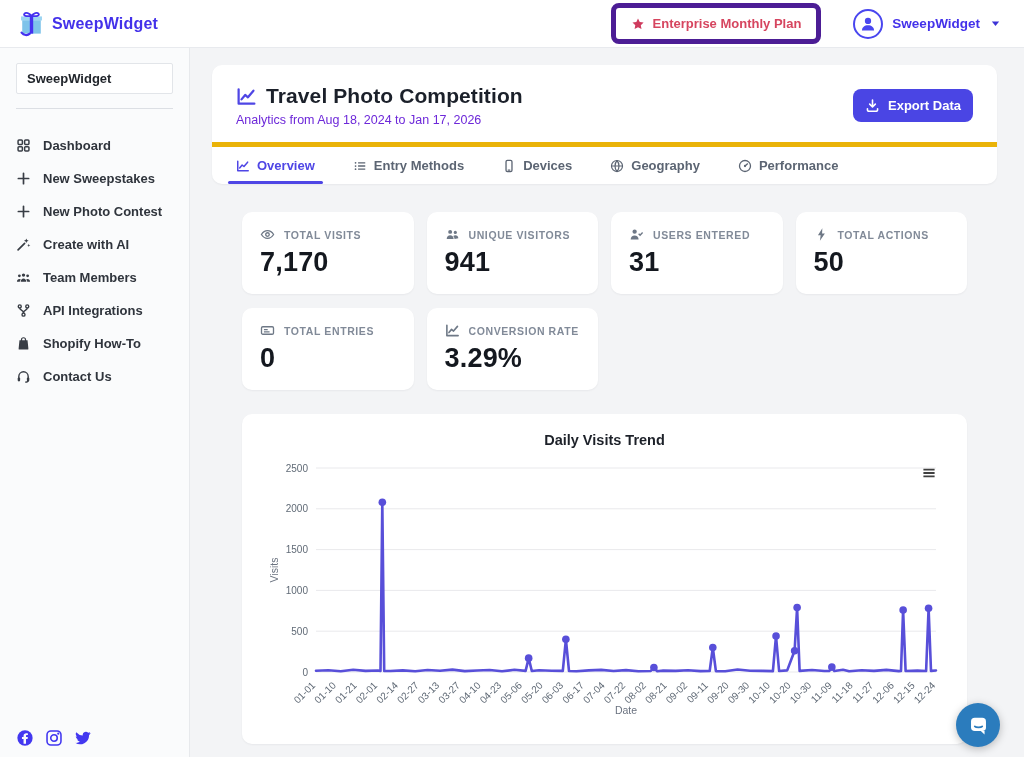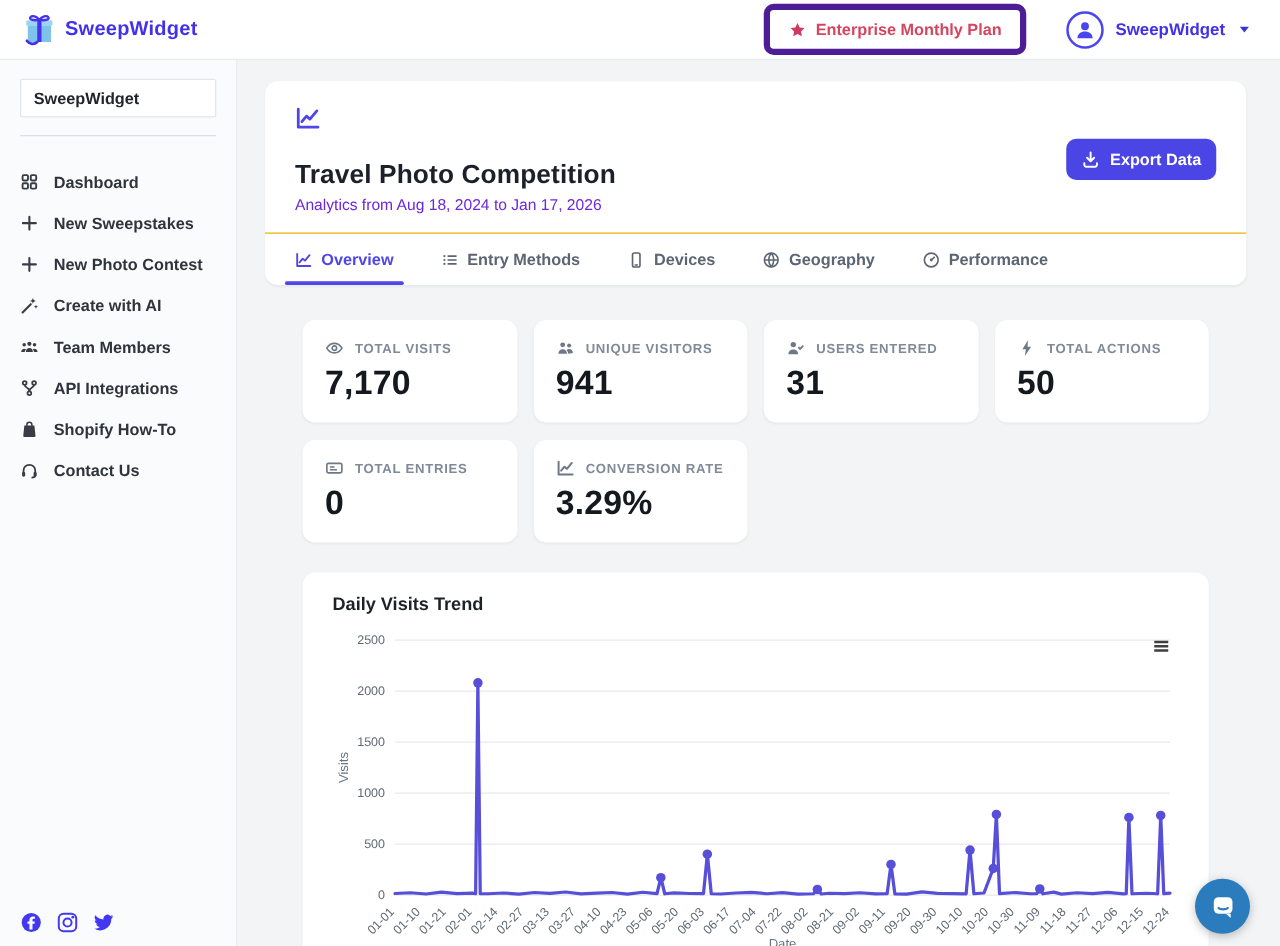--- a/index.html
+++ b/index.html
@@ -44,7 +44,7 @@
   .card { background:#fff; border-radius:10px; box-shadow:0 1px 2px rgba(16,24,40,.05); }
 
   .hc-top { padding:19px 24px 15px; display:flex; align-items:center; justify-content:space-between; }
-  .title-row { display:flex; align-items:flex-start; gap:23px;flex-direction:column; }
+  .title-row { display:flex; align-items:center; gap:9px; }
   .title-row .icon { width:21px; height:21px; color:#4f46e5; }
   .page-title { font-size:21px; font-weight:700; color:#1b202a; letter-spacing:.1px; }
   .subtitle { font-size:12.5px; color:#6d28d9; margin-top:5px; }

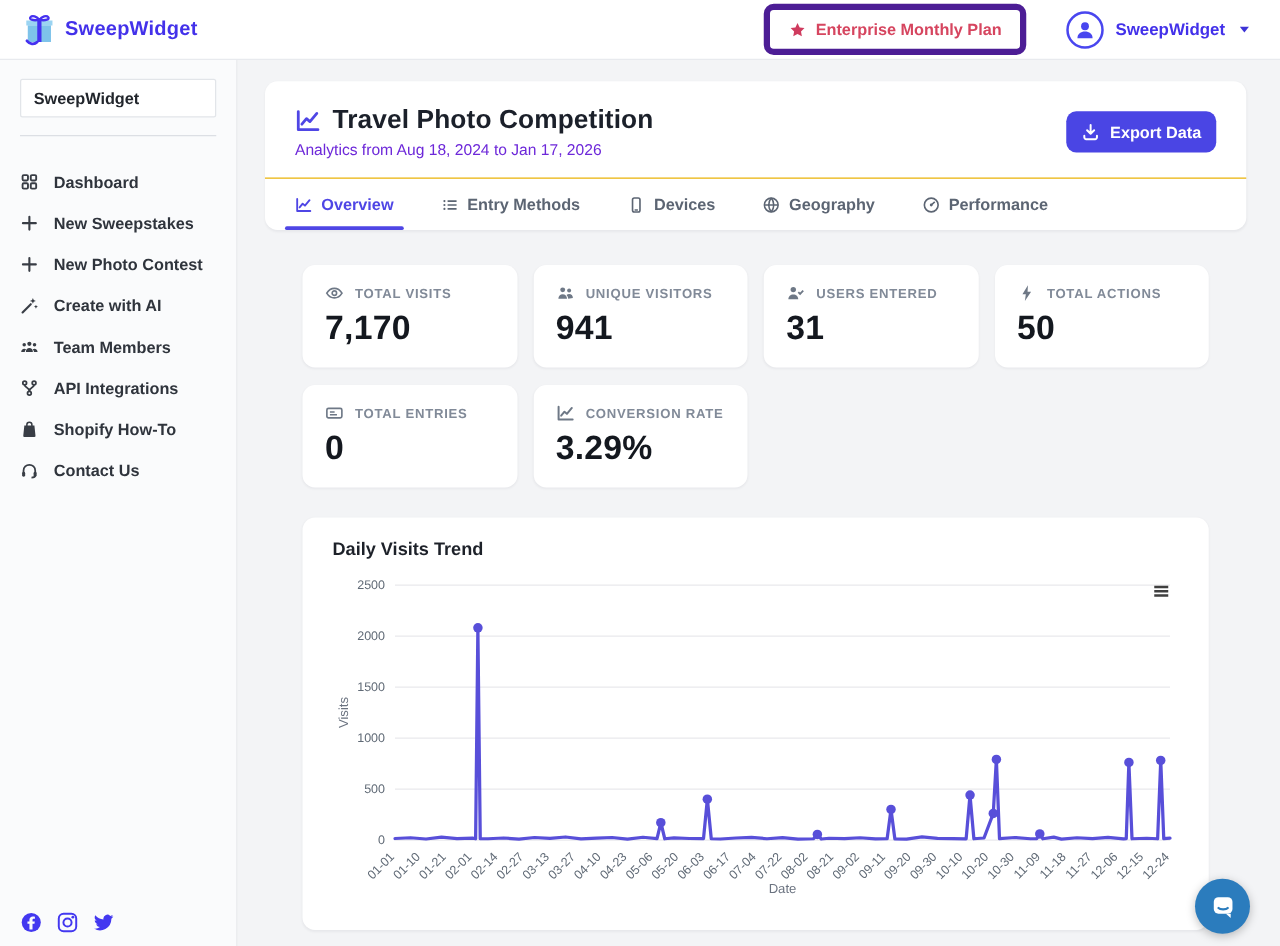--- a/index.html
+++ b/index.html
@@ -51,7 +51,7 @@
   .export-btn { display:flex; align-items:center; gap:8px; background:#4a45e4; color:#fff; border:none;
                 font-size:13px; font-weight:700; padding:9px 12px; border-radius:8px; cursor:pointer; font-family:inherit; }
   .export-btn .icon { width:15px; height:15px; }
-  .tabs { border-top:1px solid #eab308; padding:0 24px; display:flex; gap:38px; height:42px; align-items:stretch; }
+  .tabs { border-top:5px solid #eab308; padding:0 24px; display:flex; gap:38px; height:42px; align-items:stretch; }
   .tab { position:relative; display:flex; align-items:center; gap:7px; font-size:13px; font-weight:600;
          color:#5c6573; cursor:pointer; }
   .tab .icon { width:14px; height:14px; }

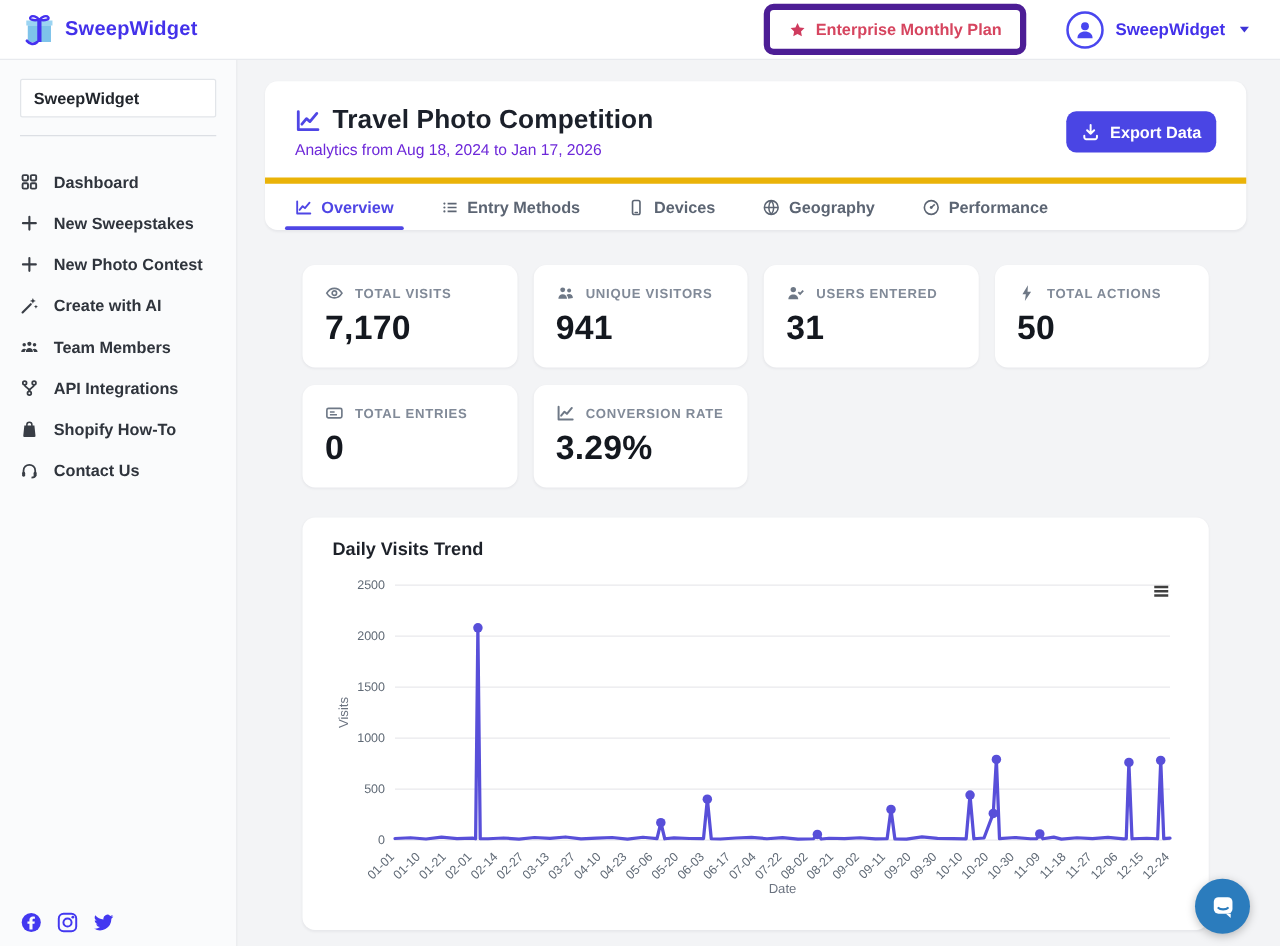--- a/index.html
+++ b/index.html
@@ -67,7 +67,7 @@
   .stat-label { font-size:10.5px; font-weight:700; color:#818a98; letter-spacing:.6px; }
   .stat-value { margin-top:5px; font-size:27px; font-weight:700; color:#14181f; letter-spacing:.2px; }
 
-  .chart-card { margin-top:24px; padding:18px 24px 20px; height:330px; }
+  .chart-card { margin-top:24px; padding:18px 24px 20px; height:330px;text-align:center; }
   .chart-title { font-size:14.5px; font-weight:700; color:#1d2129; }
   .chart-wrap { position:relative; margin-top:12px; }
   .chart-menu { position:absolute; top:5px; right:6px; width:16px; height:16px; color:#3f3f3f; cursor:pointer; }

